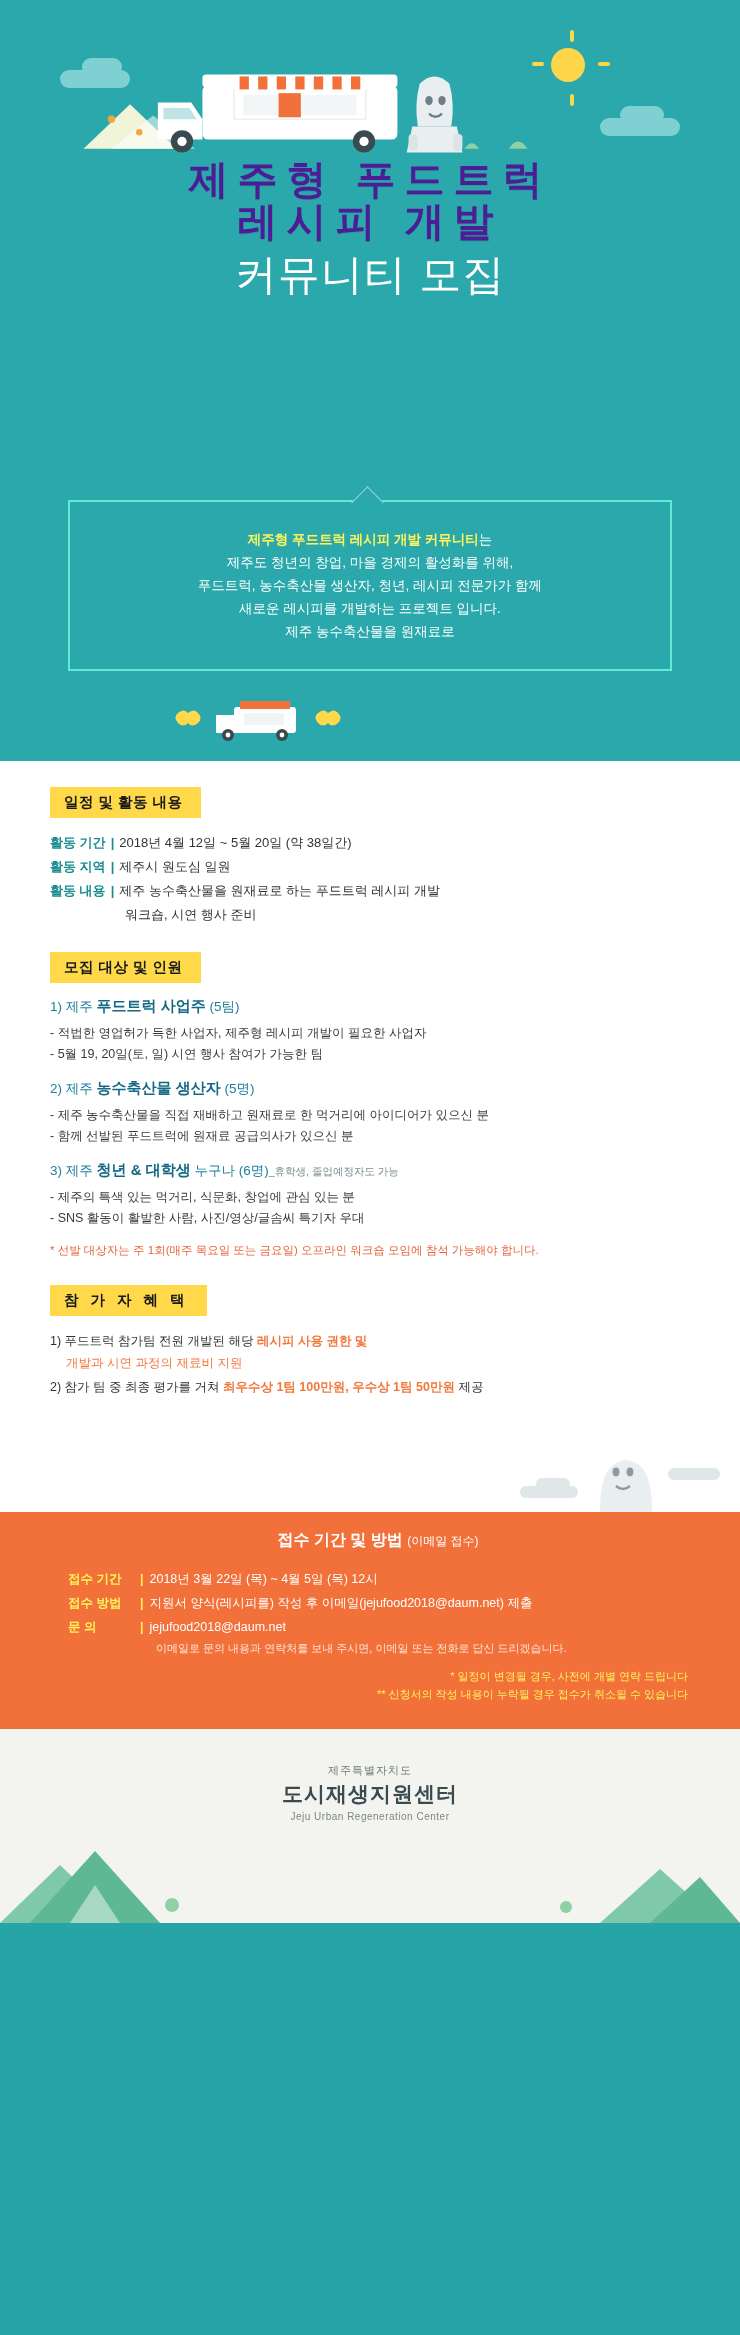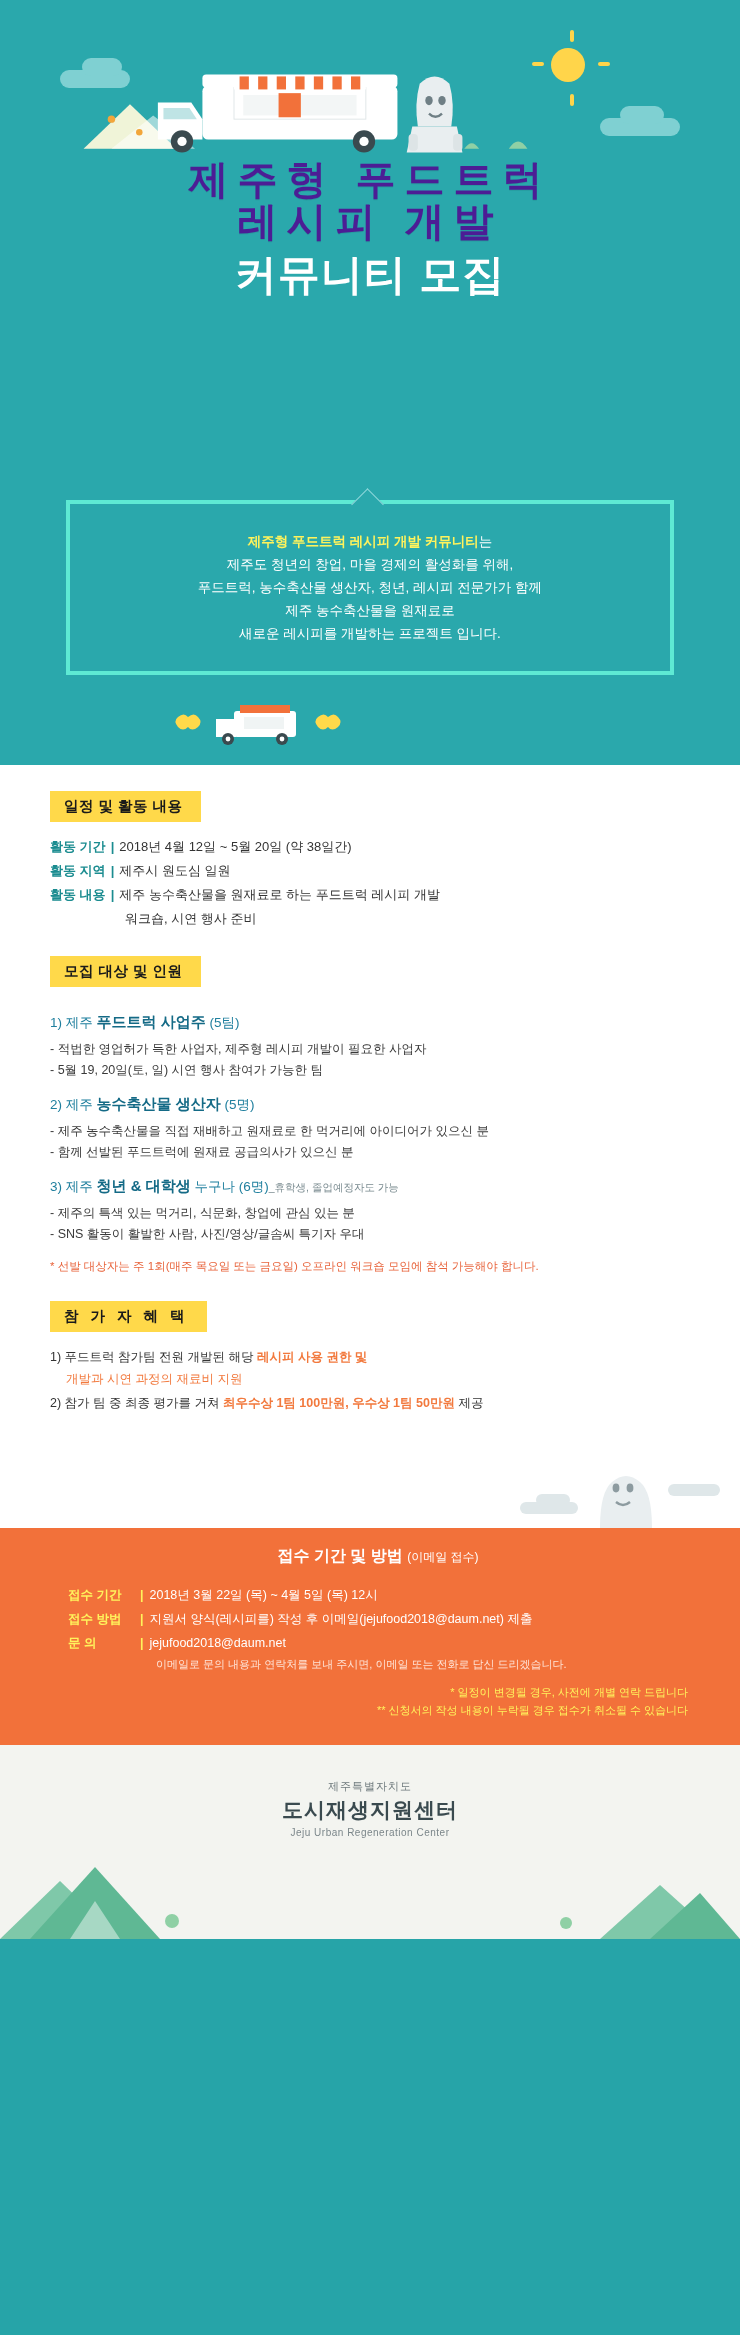--- a/index.html
+++ b/index.html
@@ -67,7 +67,7 @@
     margin-top: 6px;
     color: #ffffff;
     font-size: 42px;
-    font-weight: bold;
+    font-weight: normal;
     letter-spacing: 1px;
     line-height: 54px;
   }

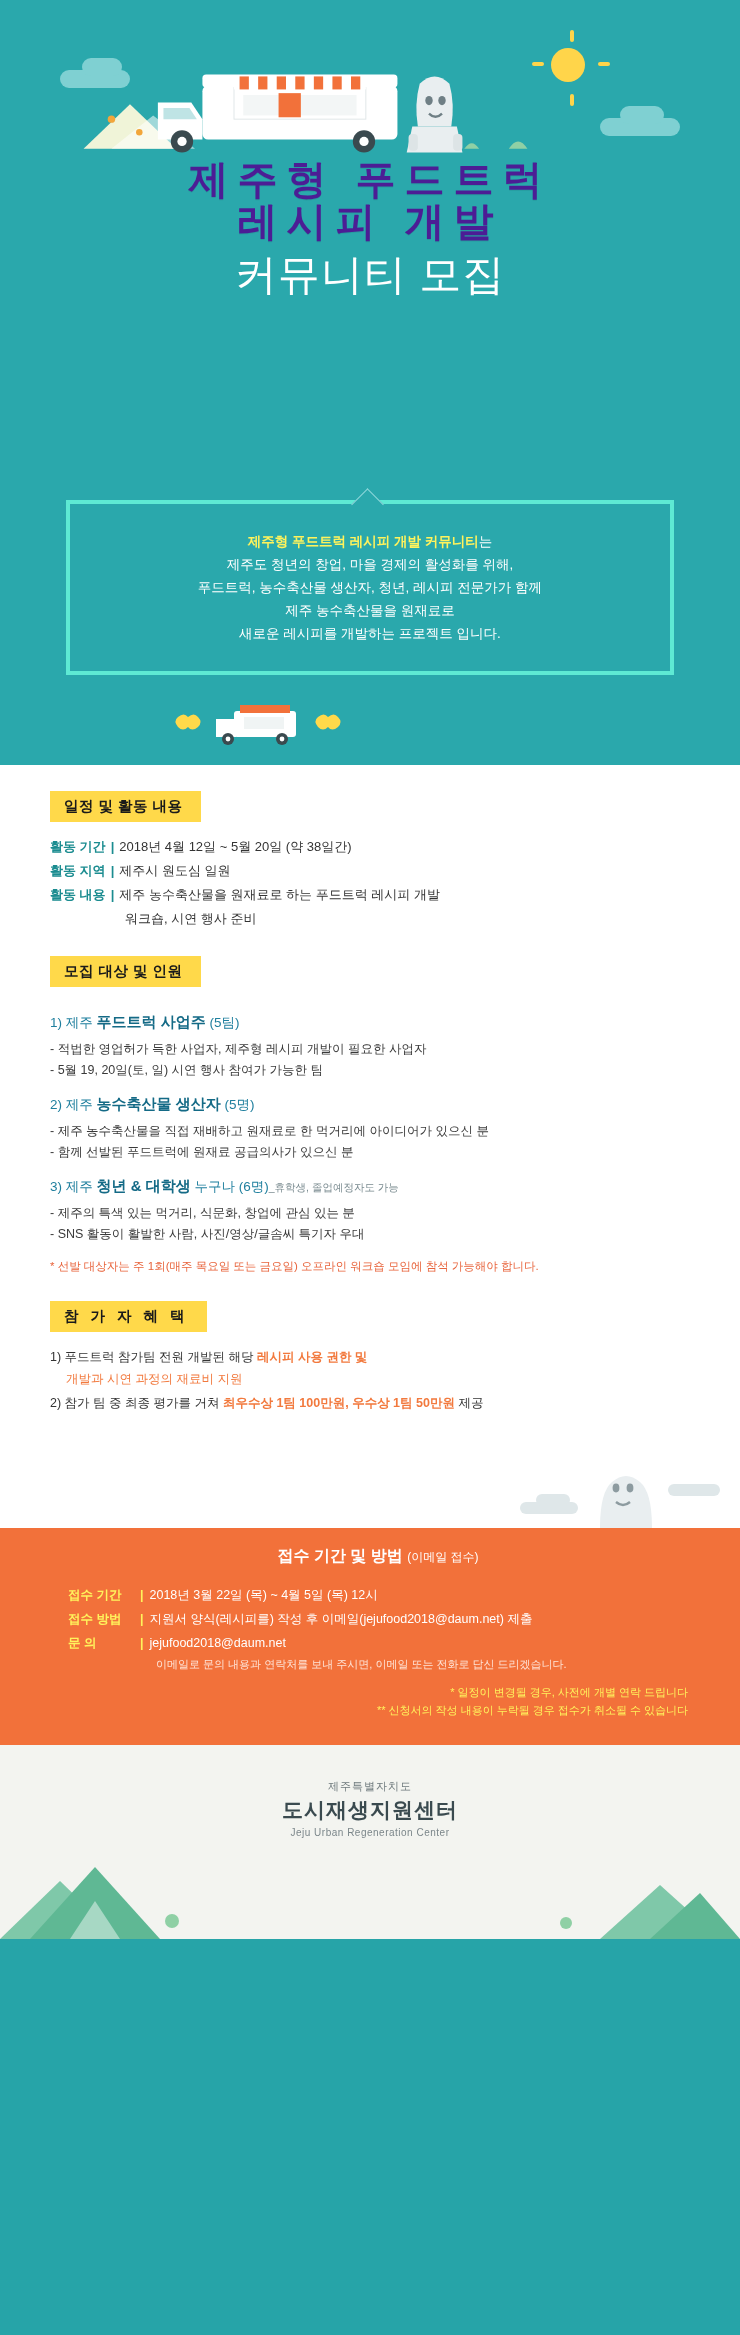--- a/index.html
+++ b/index.html
@@ -82,7 +82,7 @@
     position: relative;
     margin: 0 auto;
     width: 600px;
-    border: 4px solid #5eead4;
+    border: 2px solid #5eead4;
     padding: 26px 0 26px 0;
     text-align: center;
     background: #2aa8ac;

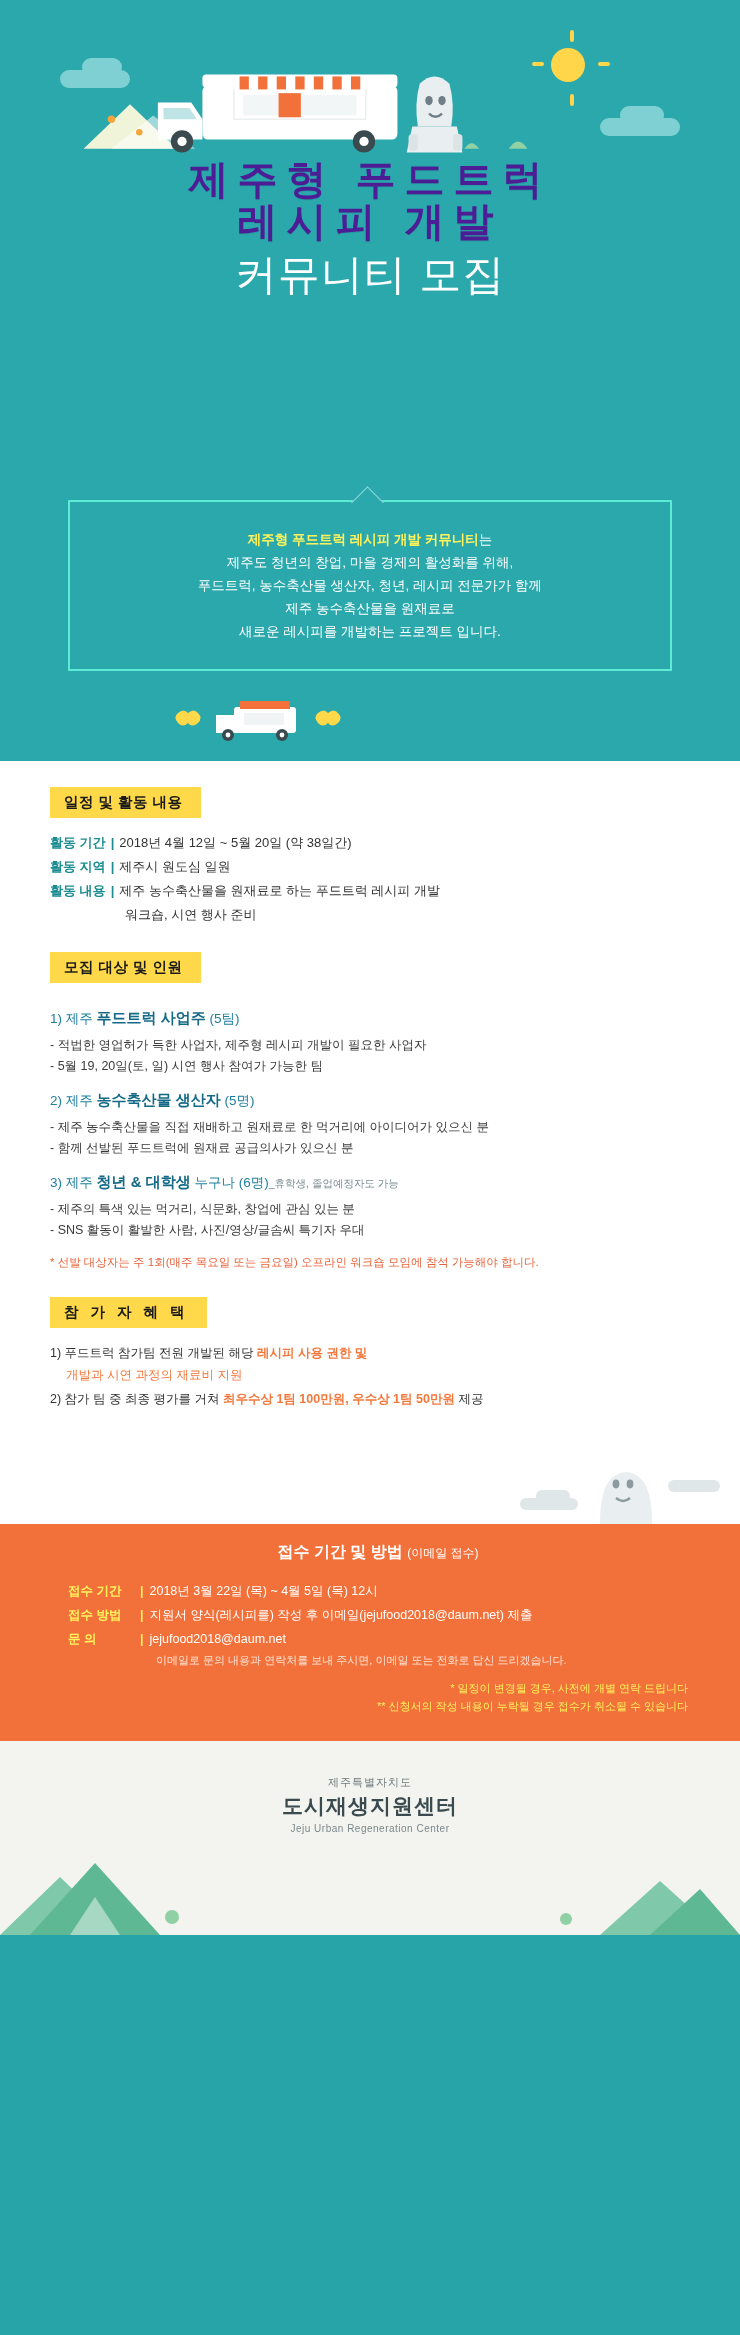--- a/index.html
+++ b/index.html
@@ -361,8 +361,8 @@
       </p>
       <p>제주도 청년의 창업, 마을 경제의 활성화를 위해,</p>
       <p>푸드트럭, 농수축산물 생산자, 청년, 레시피 전문가가 함께</p>
+      <p>새로운 레시피를 개발하는 프로젝트 입니다.</p>
       <p>제주 농수축산물을 원재료로</p>
-      <p>새로운 레시피를 개발하는 프로젝트 입니다.</p>
     </div>
 
     <div class="truck-mini">

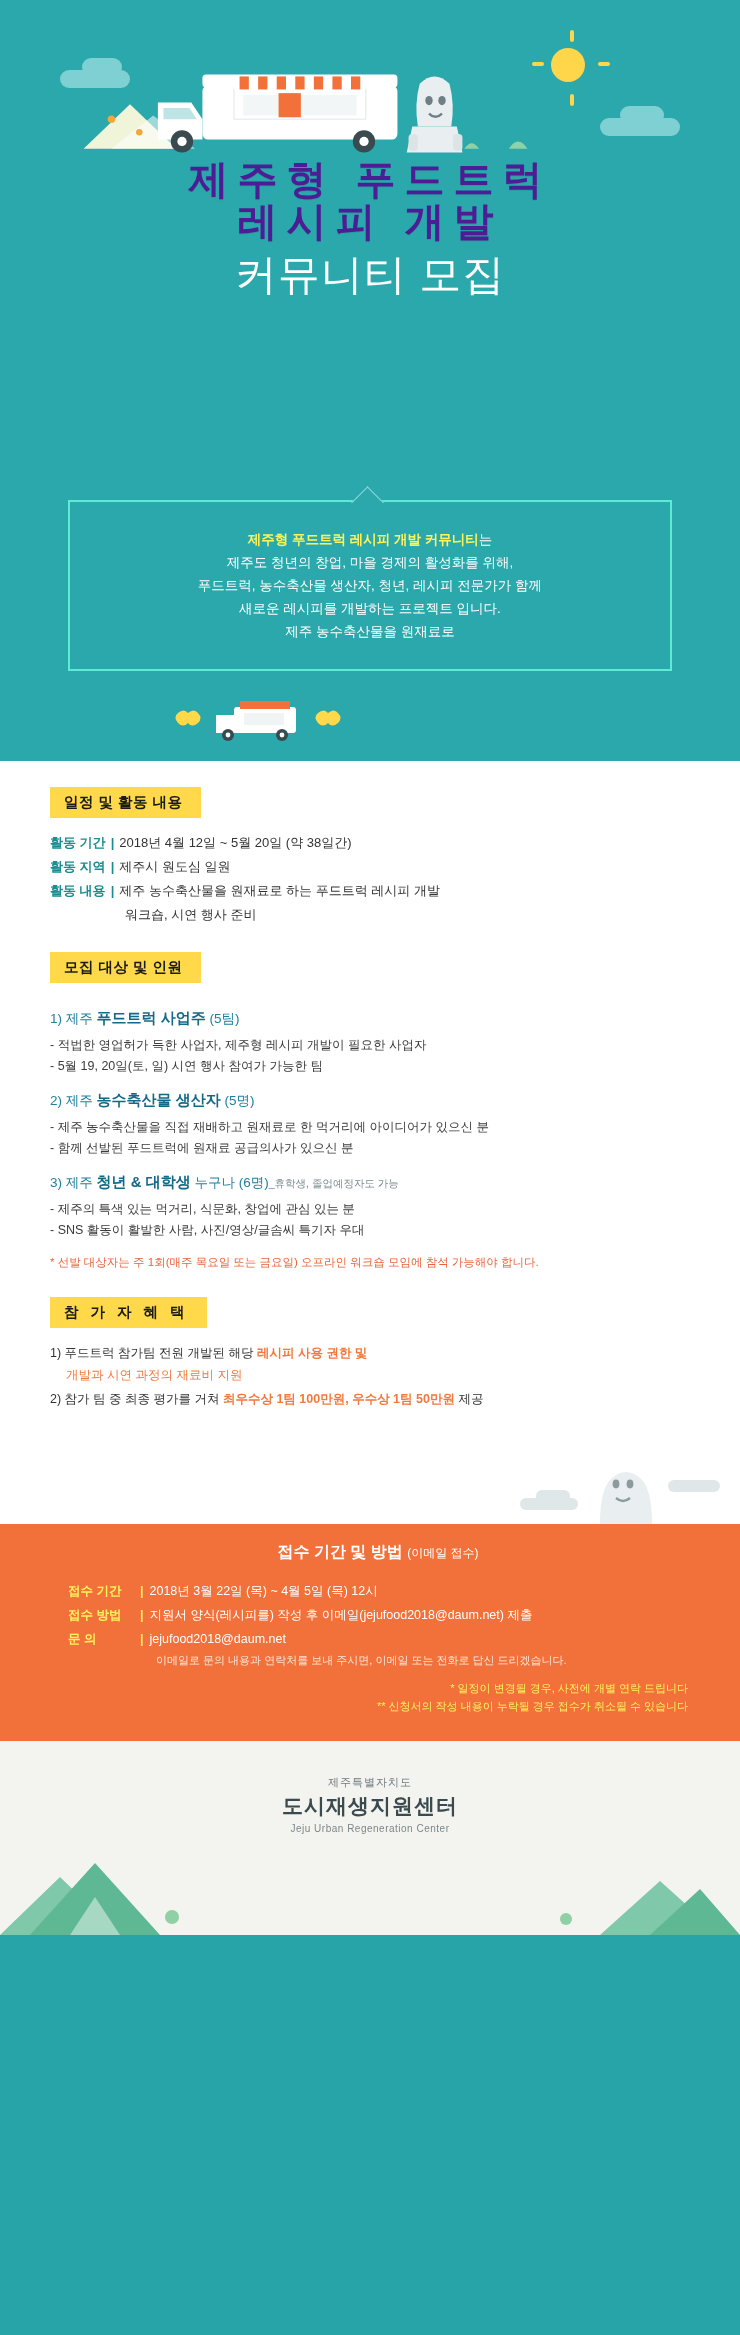--- a/index.html
+++ b/index.html
@@ -171,7 +171,7 @@
     color: #7a8b90;
     font-weight: normal;
   }
-  .item-title.first { margin-top: 12px; }
+  .item-title.first { margin-top: 0; }
   .bullets {
     margin: 0 0 4px 0;
     padding: 0;

